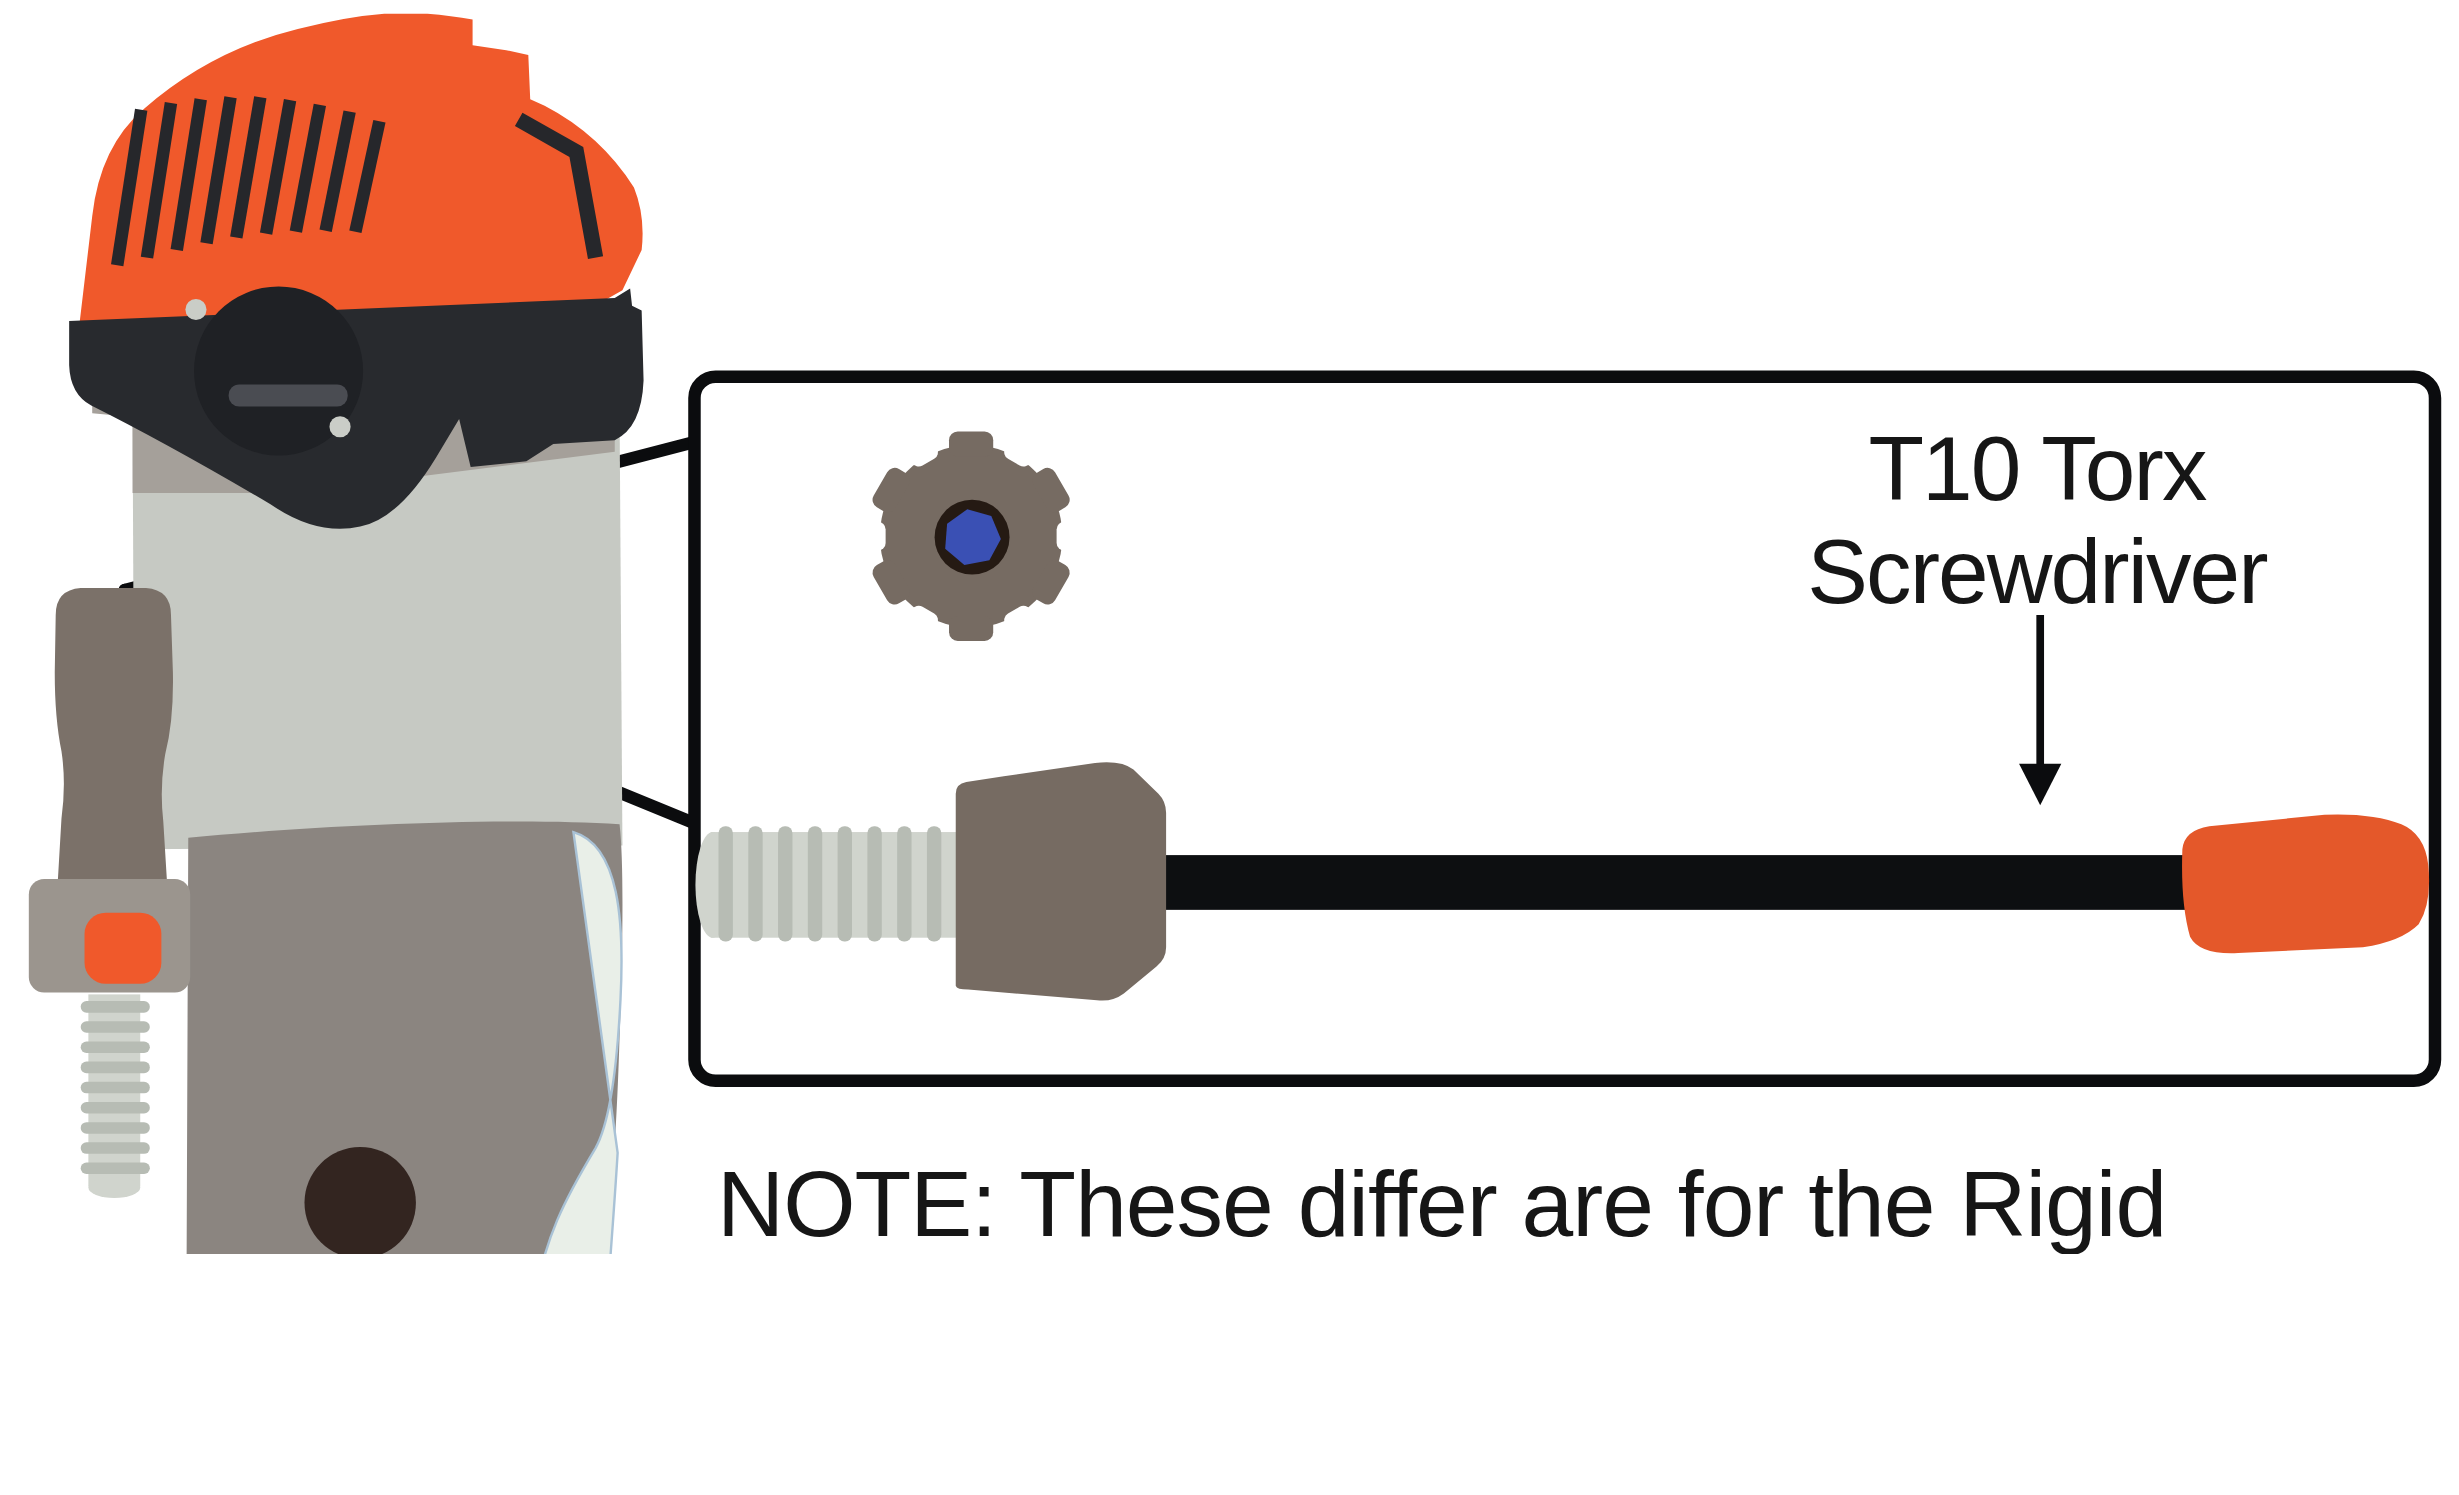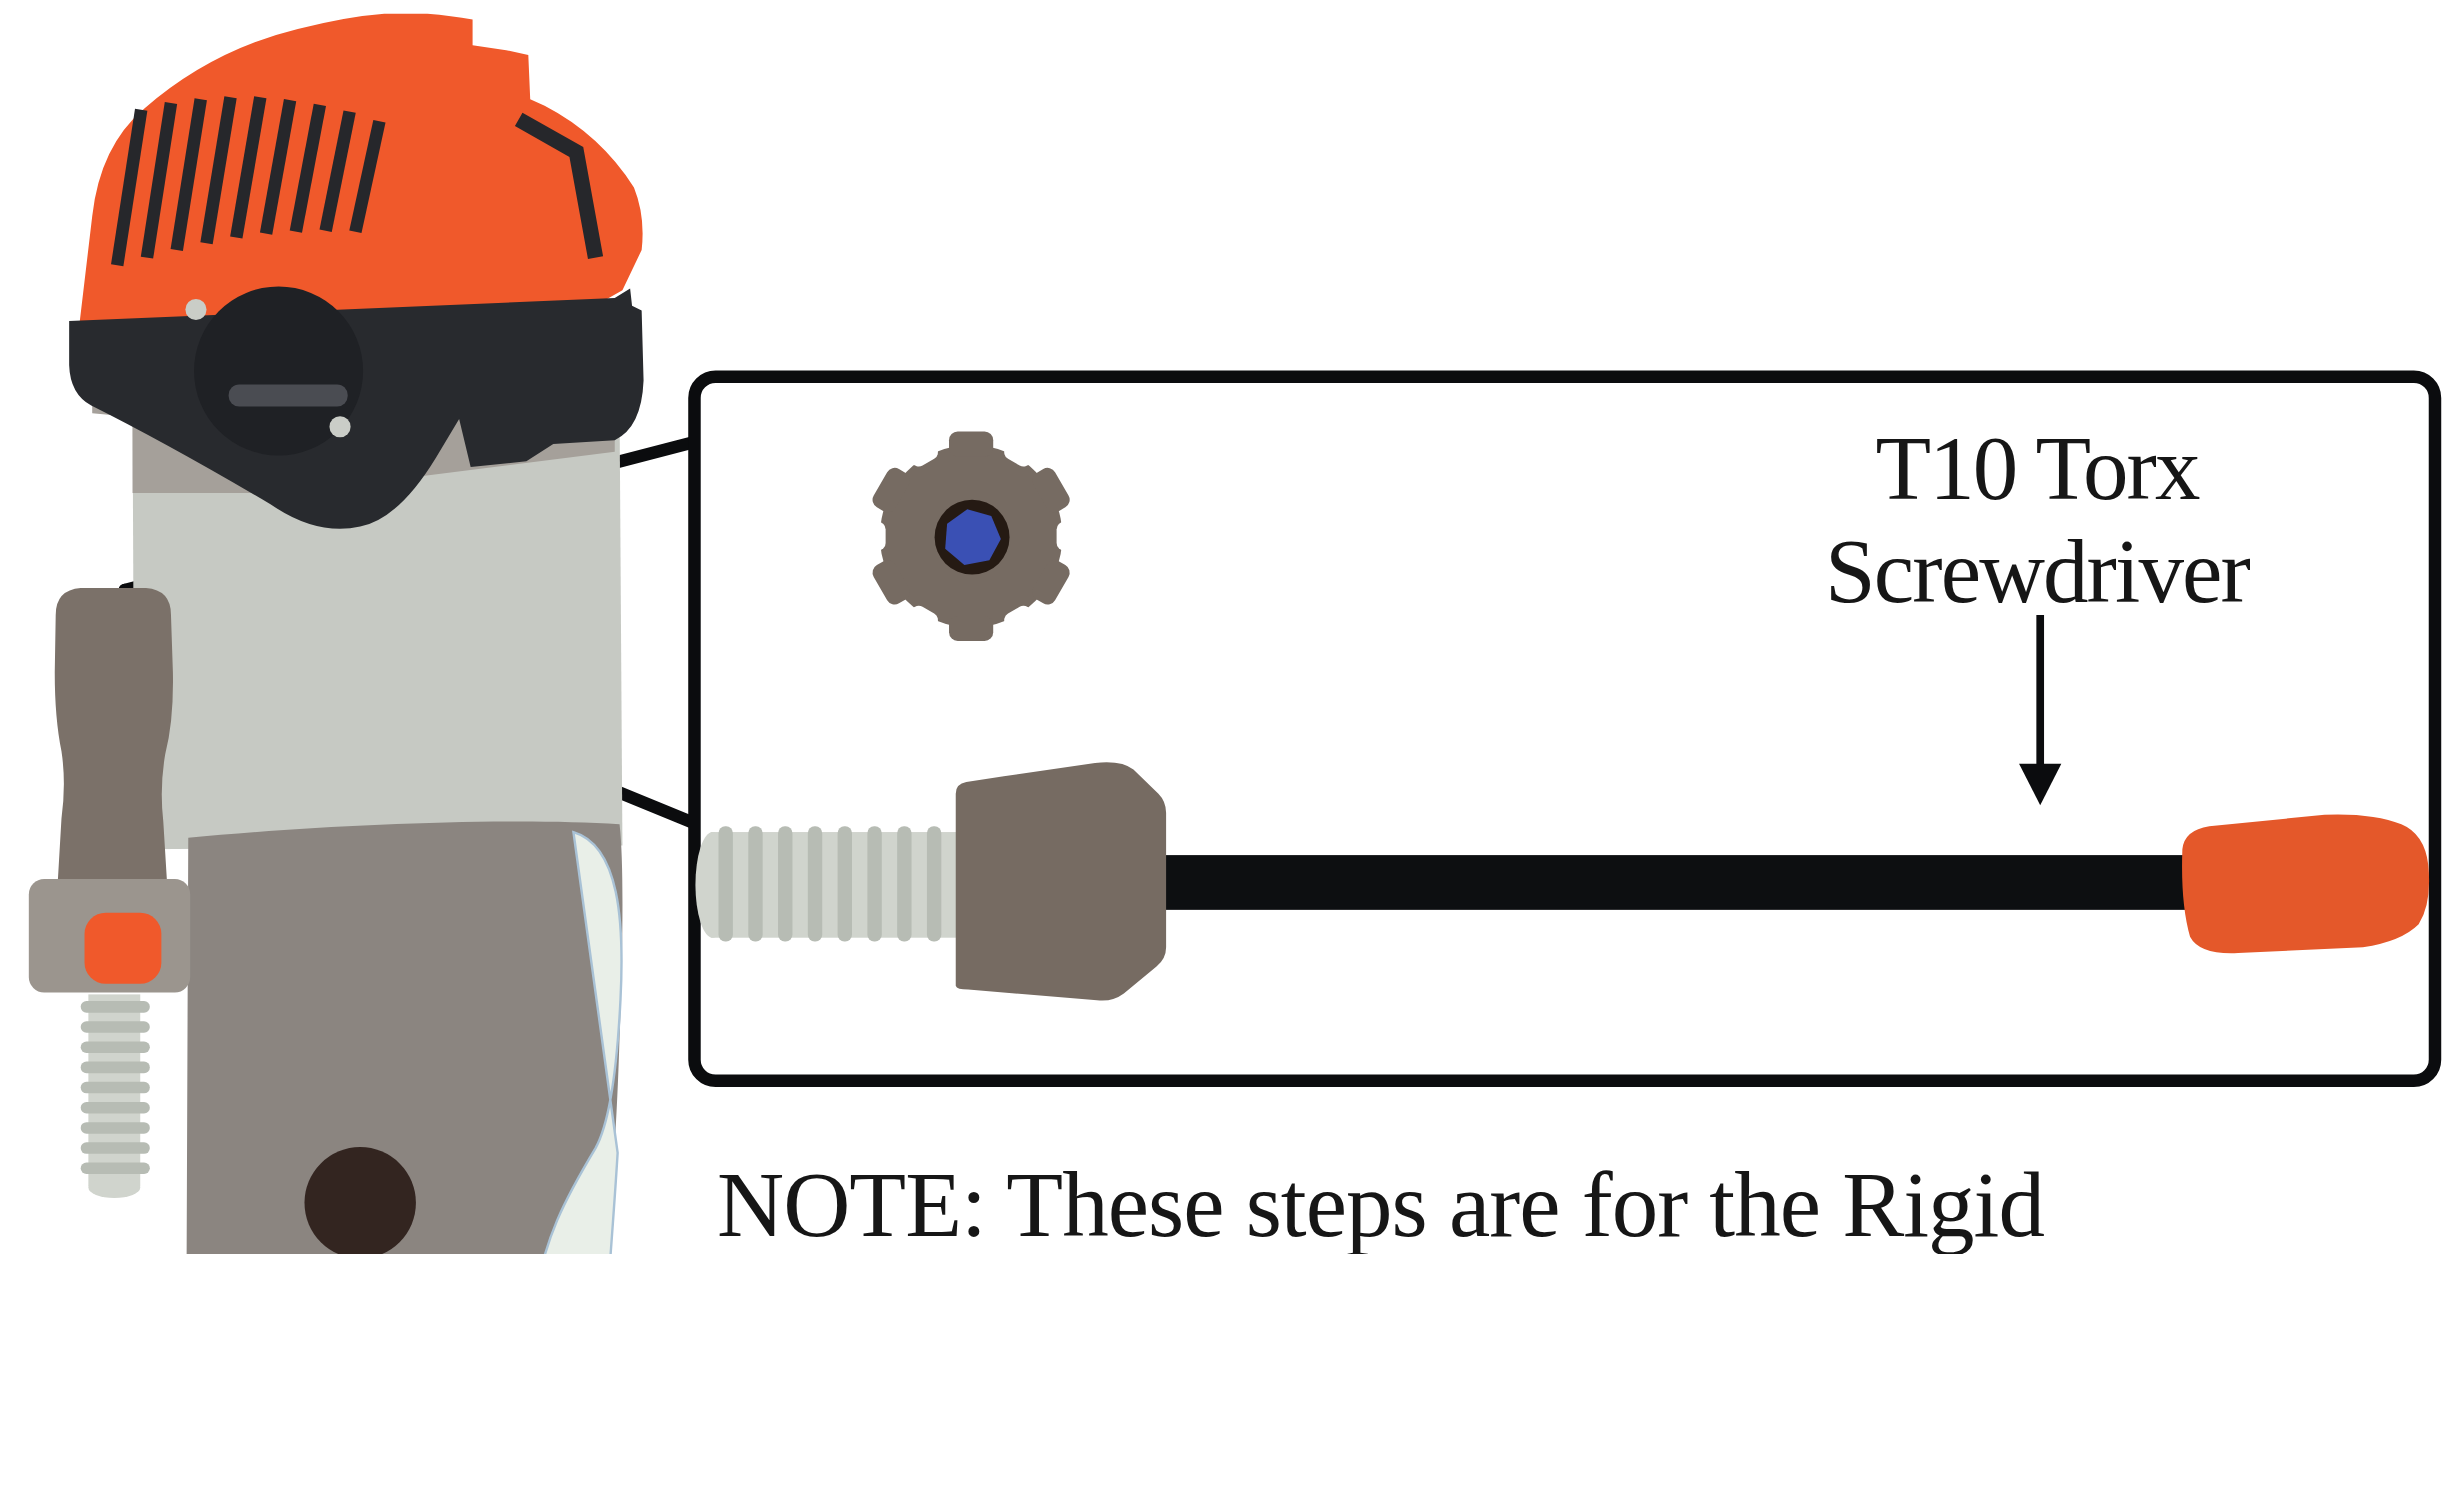--- a/index.html
+++ b/index.html
@@ -4,7 +4,7 @@
 <style>
   html,body{margin:0;padding:0;background:#fff;}
   .canvas{position:relative;width:2459px;height:1254px;background:var(--background,#fff);overflow:hidden;
-          font-family:Liberation Serif, serif;}
+          font-family:Liberation Sans, sans-serif;}
   .canvas svg{position:absolute;left:0;top:0;}
   .callout-label{position:absolute;left:2037px;top:417px;transform:translateX(-50%);
      text-align:center;font-size:91px;line-height:103px;letter-spacing:-1.9px;

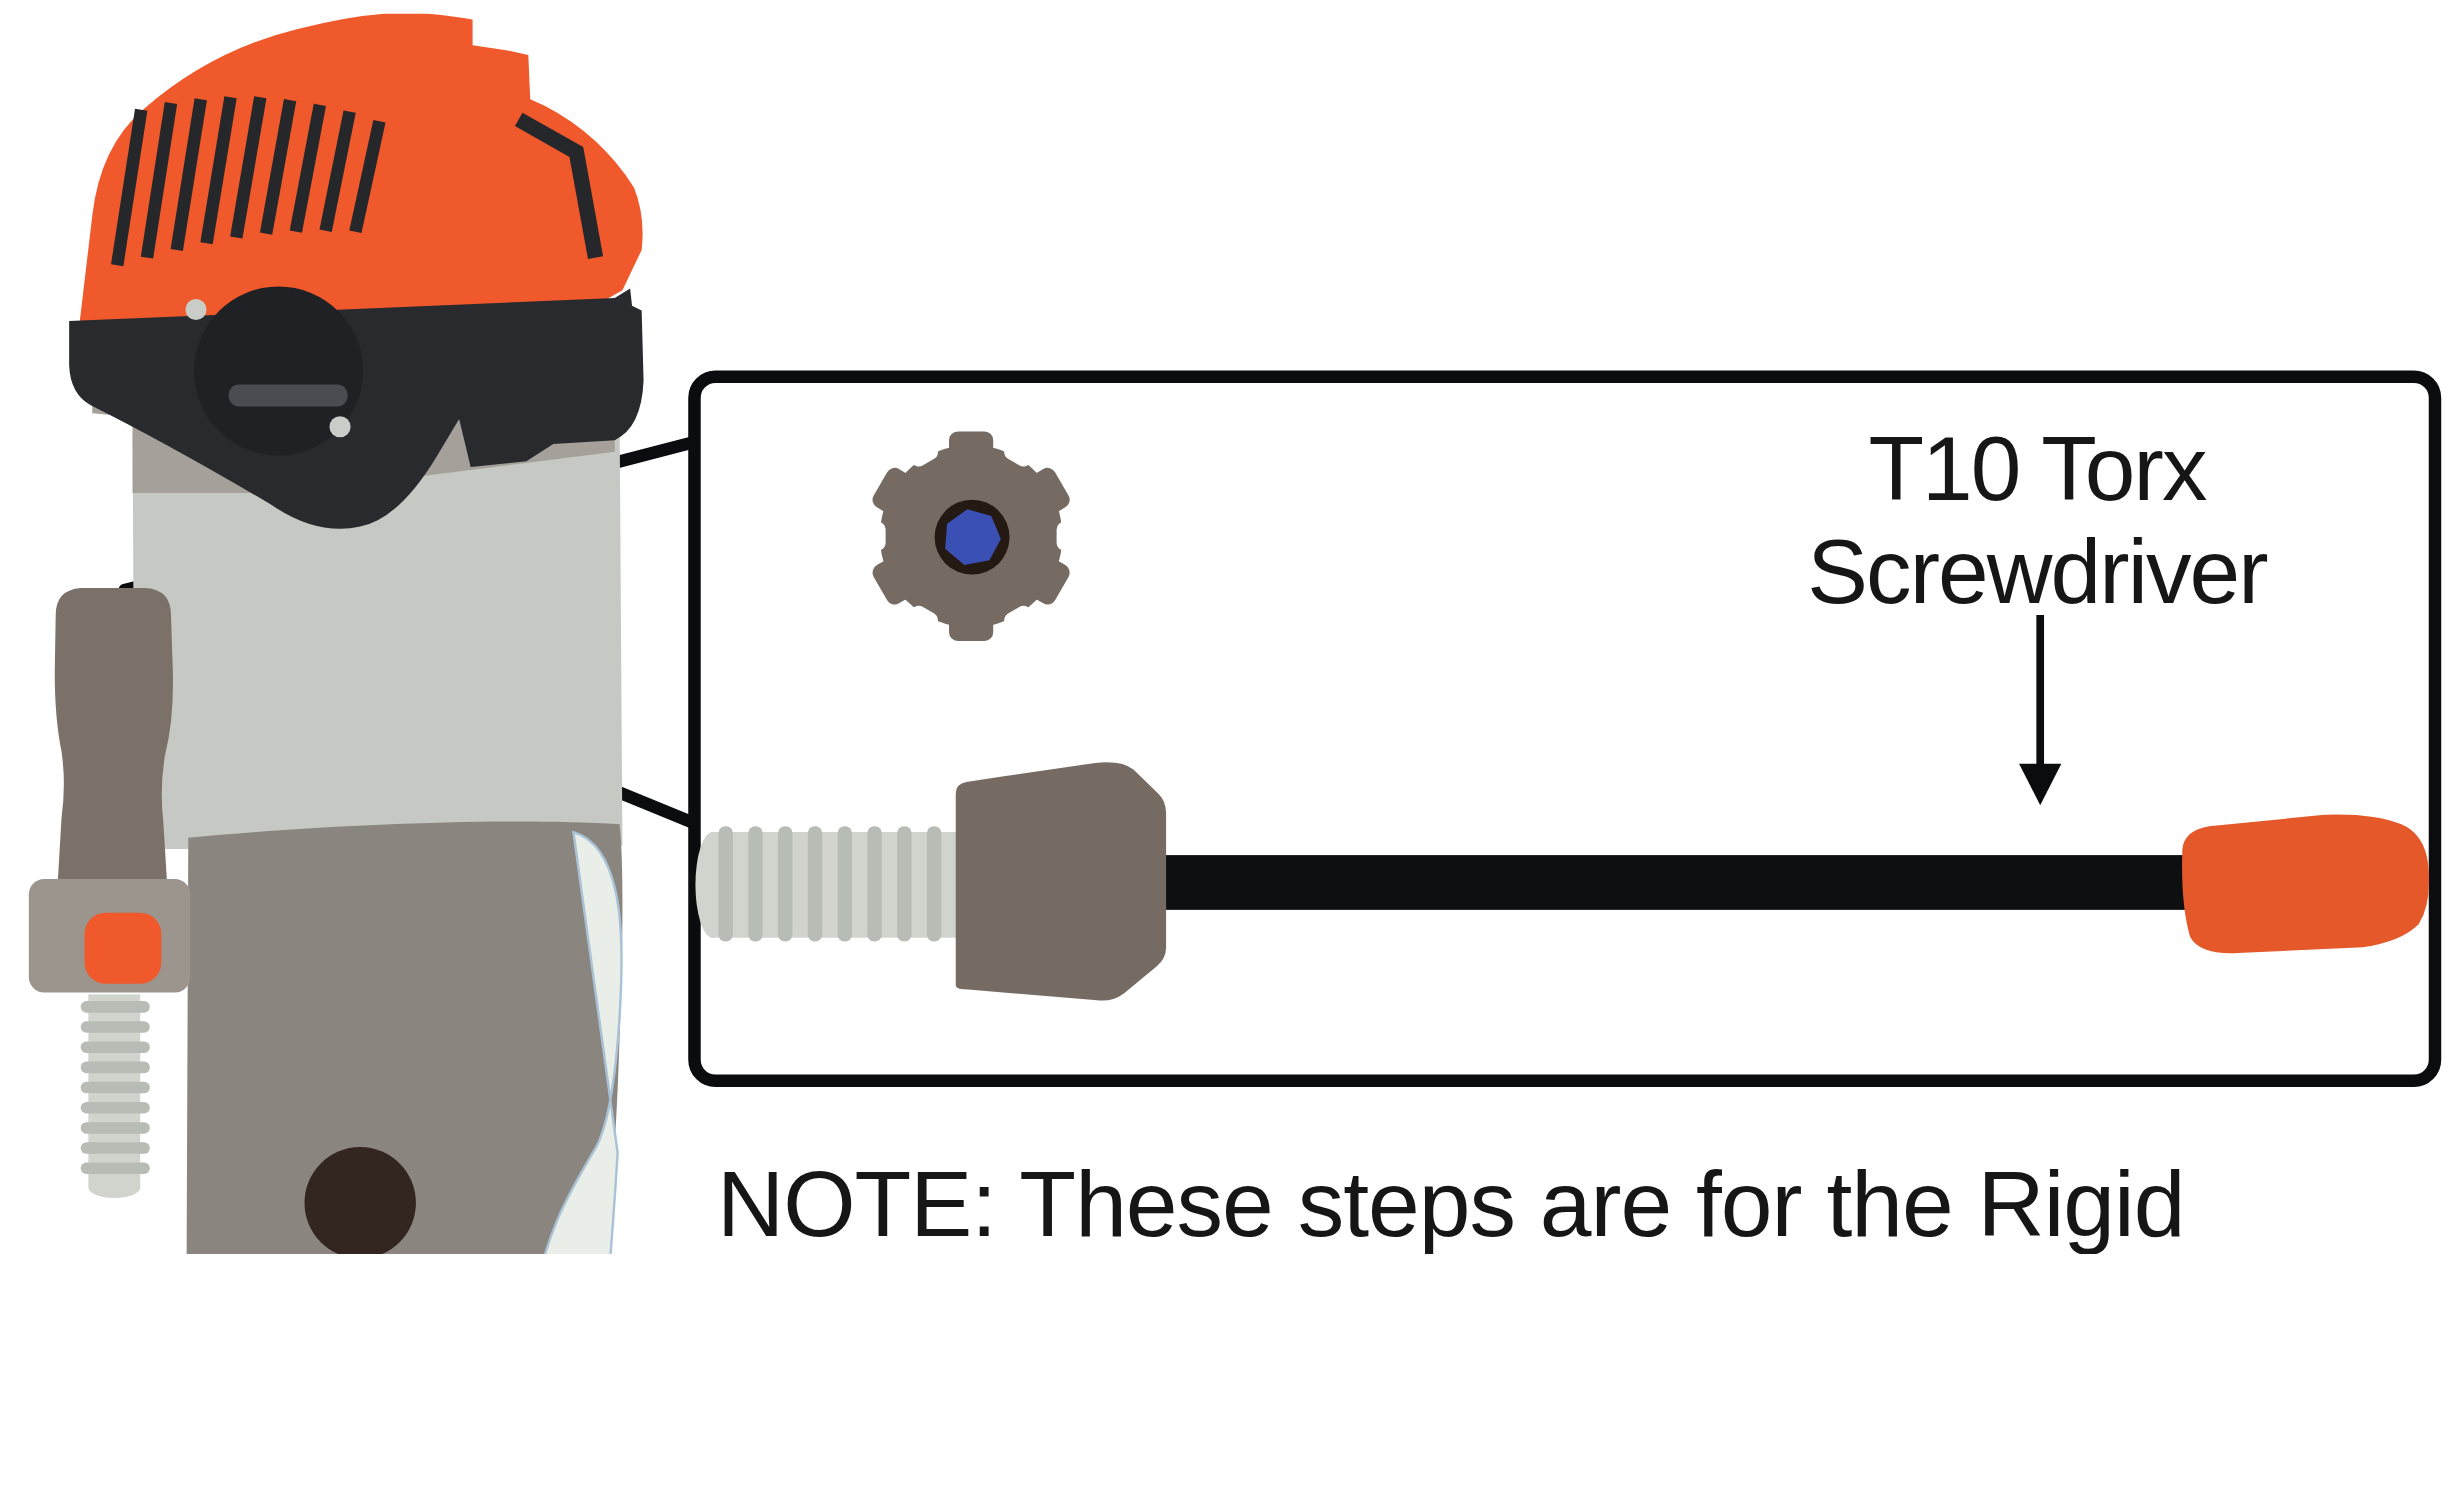--- a/index.html
+++ b/index.html
@@ -159,7 +159,7 @@
   </div>
 
   <div class="note-text">
-    <span class="line">NOTE: These steps are for the Rigid</span>
+    <span class="line">NOTE: These differ are for the Rigid</span>
   </div>
 
 </div>

